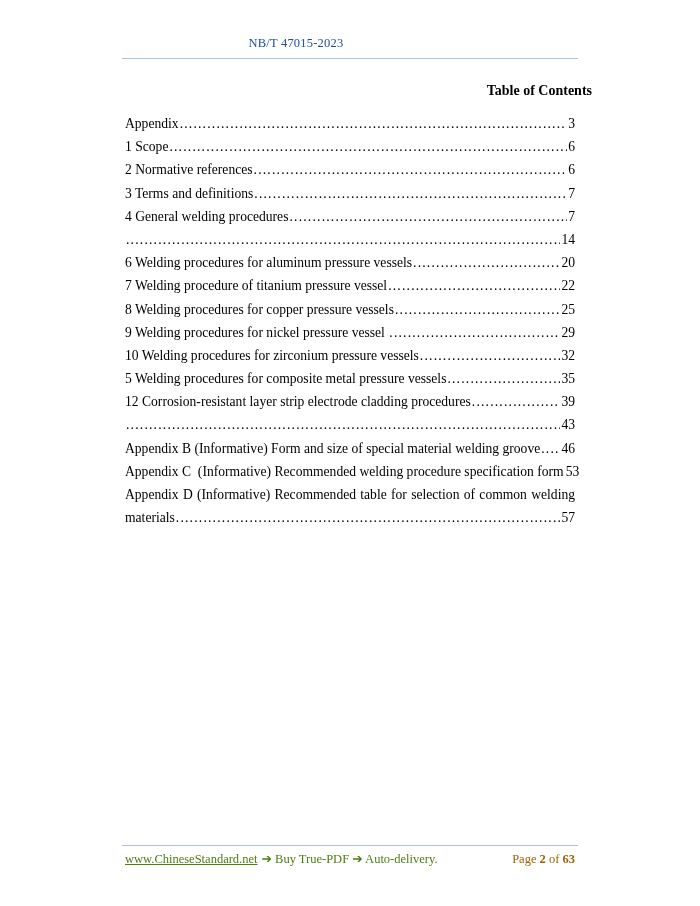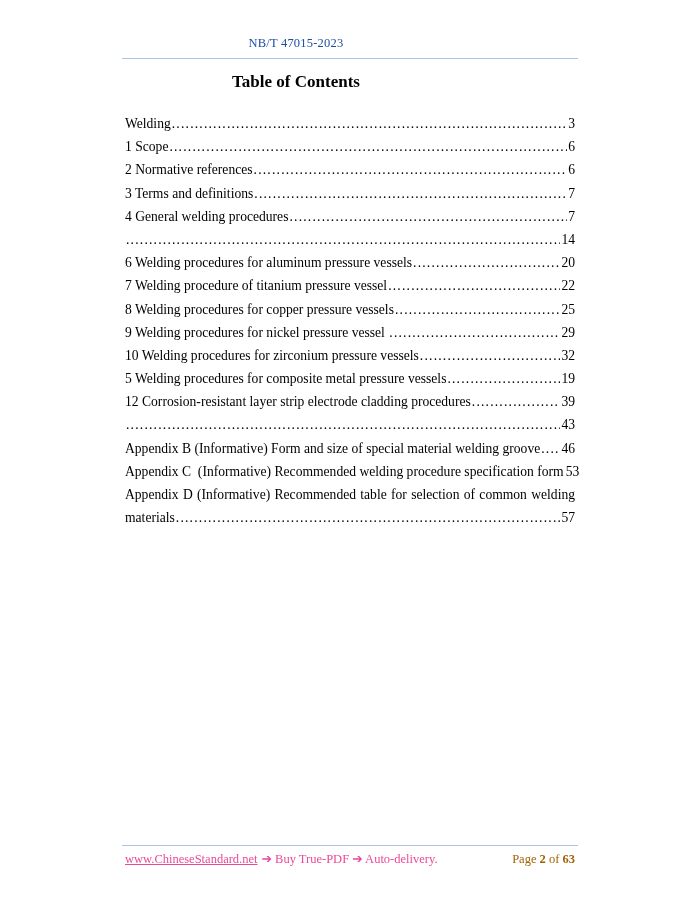--- a/index.html
+++ b/index.html
@@ -36,10 +36,10 @@
 
   .page-title {
     position: absolute;
-    top: 72px; left: 0;
+    top: 83px; left: 0;
     width: 100%;
-    text-align: center;
-    font-size: 17px;
+    text-align: right;
+    font-size: 14px;
     font-weight: bold;
     color: #000000;
   }

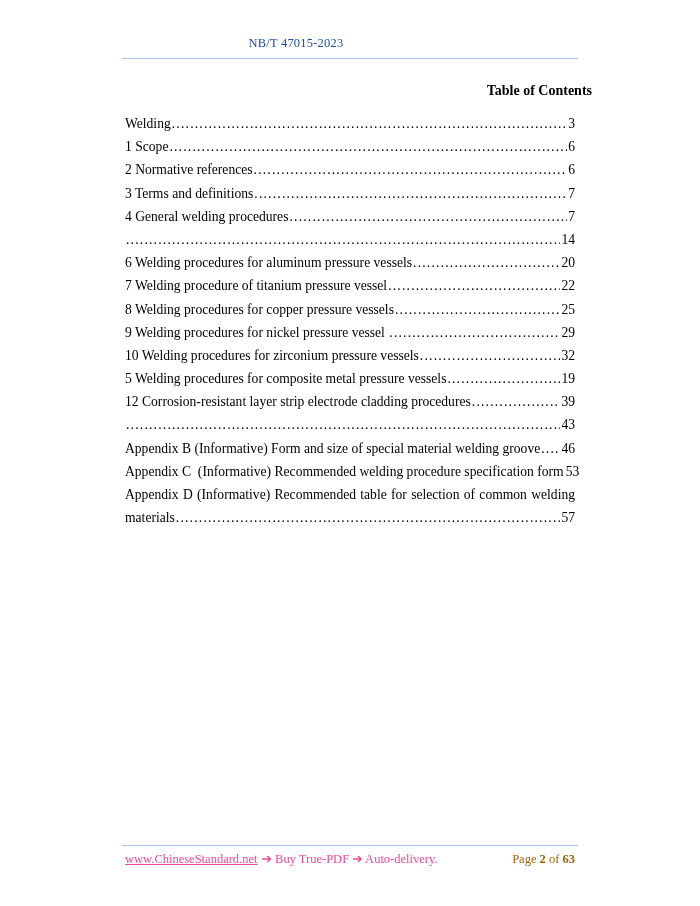--- a/index.html
+++ b/index.html
@@ -102,7 +102,7 @@
   <div class="toc">
 
     <div class="toc-row">
-      <span class="toc-label">Welding</span>
+      <span class="toc-label">Appendix</span>
       <span class="toc-dots">..........................................................................................................................................................................</span>
       <span class="toc-page">3</span>
     </div>

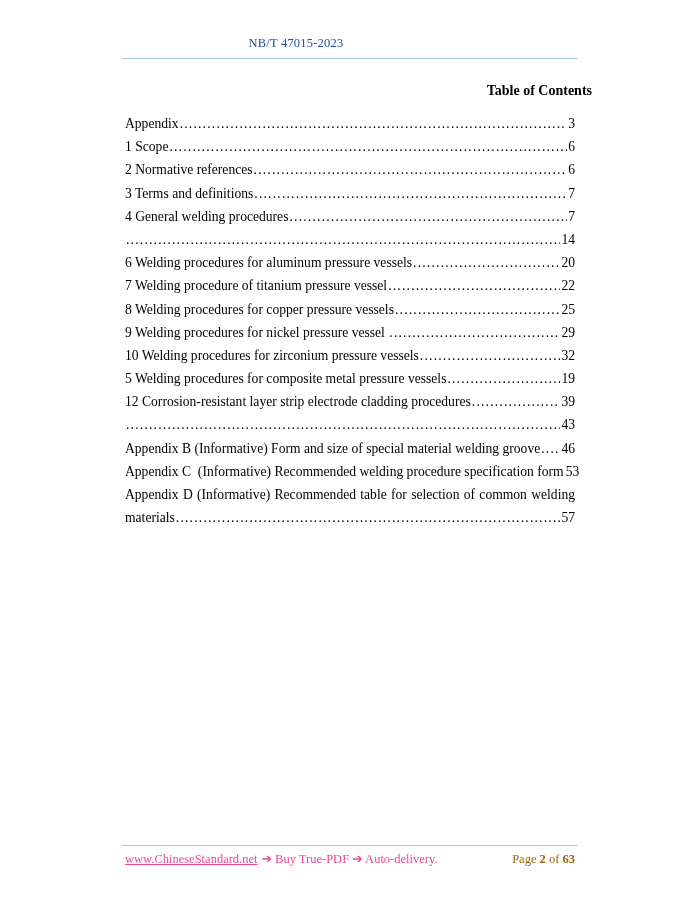--- a/index.html
+++ b/index.html
@@ -158,7 +158,7 @@
     <div class="toc-row">
       <span class="toc-label">5 Welding procedures for composite metal pressure vessels</span>
       <span class="toc-dots">..........................................................................................................................................................................</span>
-      <span class="toc-page">19</span>
+      <span class="toc-page">35</span>
     </div>
     <div class="toc-row">
       <span class="toc-label">12 Corrosion-resistant layer strip electrode cladding procedures</span>

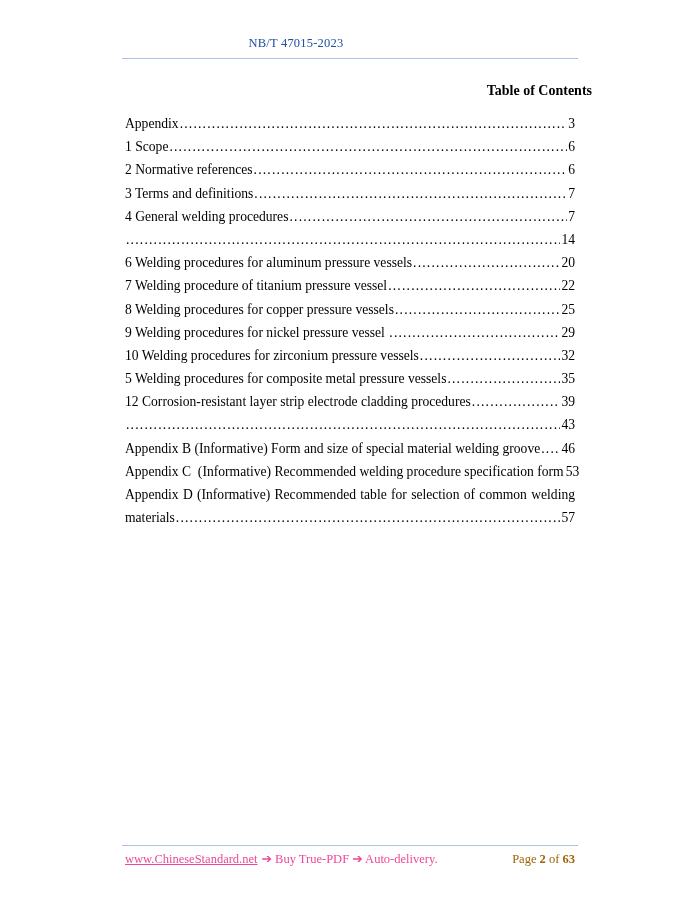--- a/index.html
+++ b/index.html
@@ -83,7 +83,7 @@
     align-items: baseline;
     font-size: 12.5px;
   }
-  .footer-left { color: #ec4899; }
+  .footer-left { color: #4d7c0f; }
   .footer-link { text-decoration: underline; cursor: pointer; }
   .footer-tagline { margin-left: 4px; }
   .footer-right { color: #a16207; }

